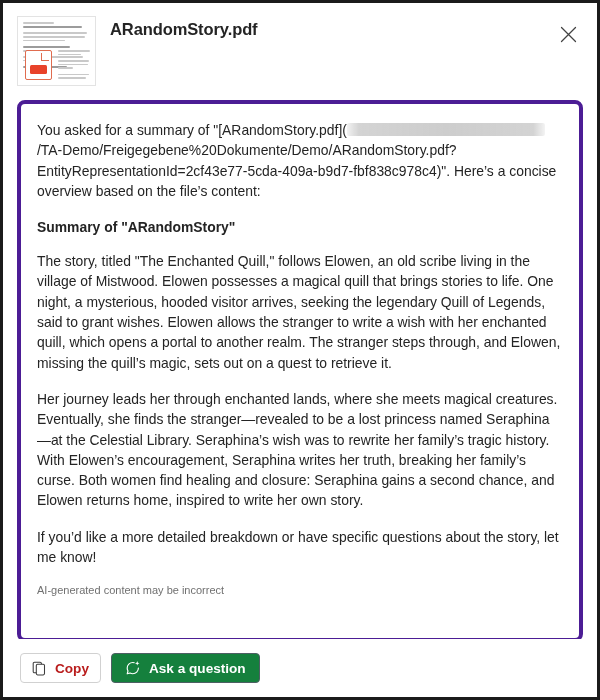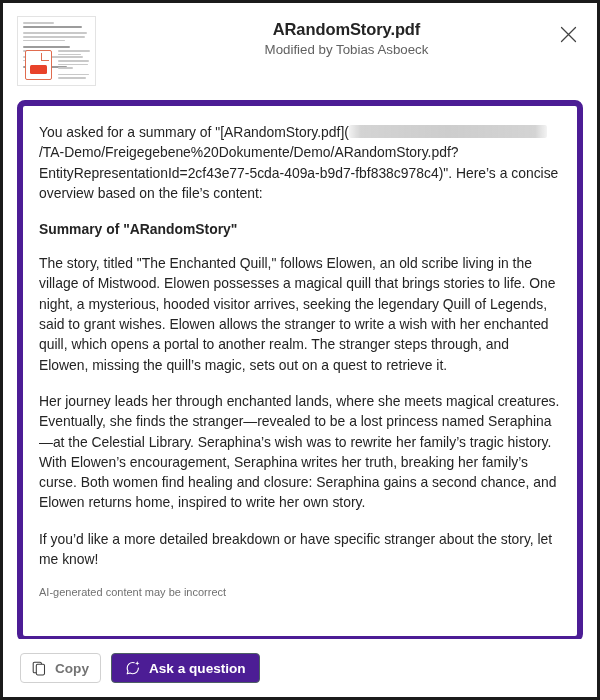--- a/index.html
+++ b/index.html
@@ -94,7 +94,6 @@
     padding-top: 2px;
     flex: 1 1 auto;
     min-width: 0;
-    text-align: center;
   }
   #file-title {
     font-size: 16.5px;

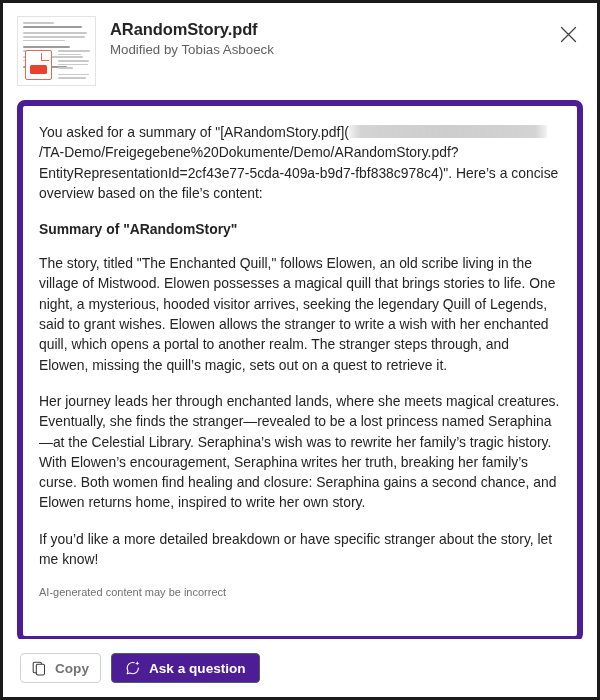--- a/index.html
+++ b/index.html
@@ -264,7 +264,6 @@
 
     <div id="file-meta">
       <div id="file-title">ARandomStory.pdf</div>
-      <div class="file-sub">Modified by Tobias Asboeck</div>
     </div>
 
     <button id="close-button">

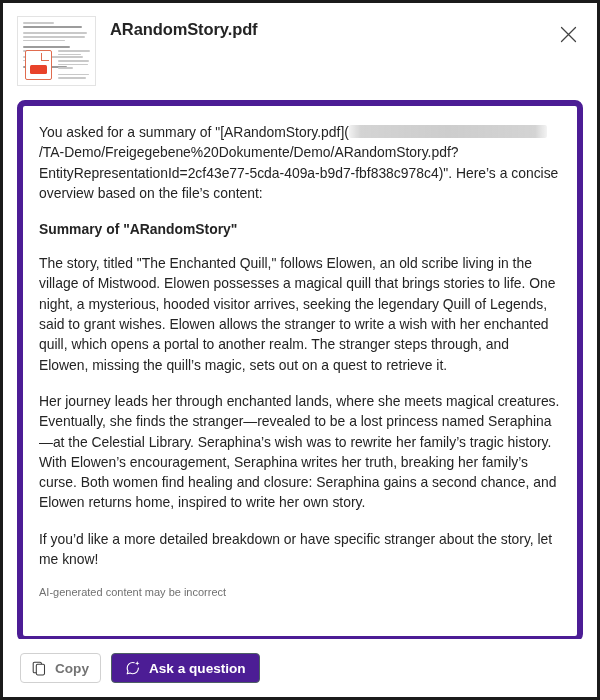--- a/index.html
+++ b/index.html
@@ -126,7 +126,7 @@
   
   #answer-card {
     margin: 4px 14px 0 14px;
-    border: 6px solid #4c1d95;
+    border: 4px solid #4c1d95;
     border-radius: 8px;
     background: #ffffff;
     padding: 16px 16px 8px 16px;

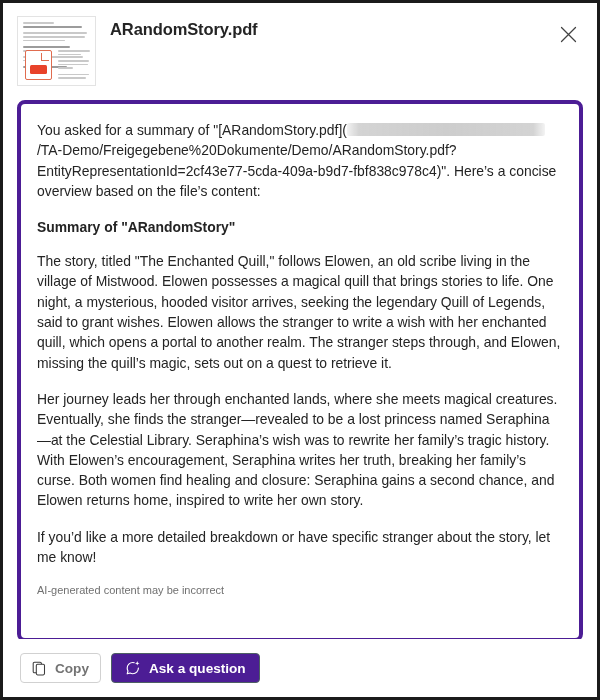--- a/index.html
+++ b/index.html
@@ -284,7 +284,7 @@
     <div class="para">Her journey leads her through enchanted lands, where she meets magical creatures. Eventually, she finds the stranger—revealed to be a lost princess named Seraphina—at the Celestial Library. Seraphina’s wish was to rewrite her family’s tragic history. With Elowen’s encouragement, Seraphina writes her truth, breaking her family’s curse. Both women find healing and closure: Seraphina gains a second chance, and Elowen returns home, inspired to write her own story.</div>
 
 
-    <div class="para">If you’d like a more detailed breakdown or have specific stranger about the story, let me know!</div>
+    <div class="para">If you’d like a more detailed breakdown or have specific questions about the story, let me know!</div>
 
     <div id="ai-disclaimer">AI-generated content may be incorrect</div>
 

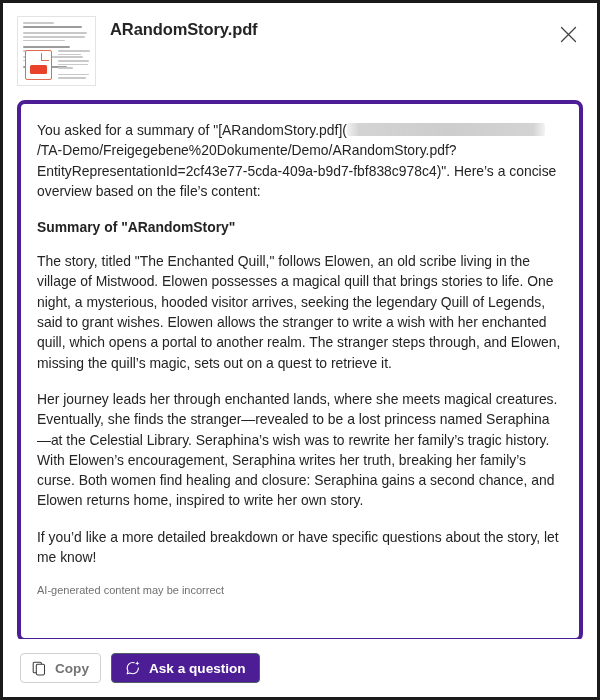--- a/index.html
+++ b/index.html
@@ -221,7 +221,7 @@
   .btn-secondary {
     background: #ffffff;
     border: 1px solid #d1d1d1;
-    color: #737373;
+    color: #b91c1c;
   }
   .btn-primary {
     background: #4c1d95;

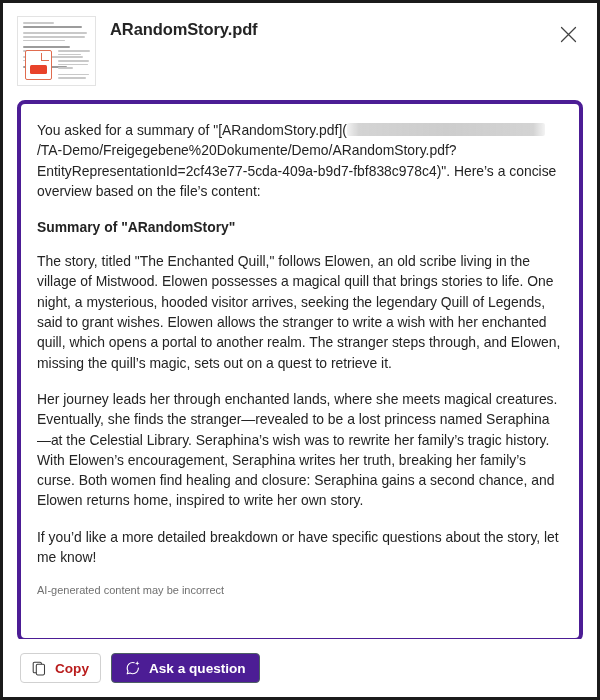--- a/index.html
+++ b/index.html
@@ -224,7 +224,7 @@
     color: #b91c1c;
   }
   .btn-primary {
-    background: #4c1d95;
+    background: #15803d;
     border: 1px solid #4d5f63;
     color: #ffffff;
     padding: 0 13px;

